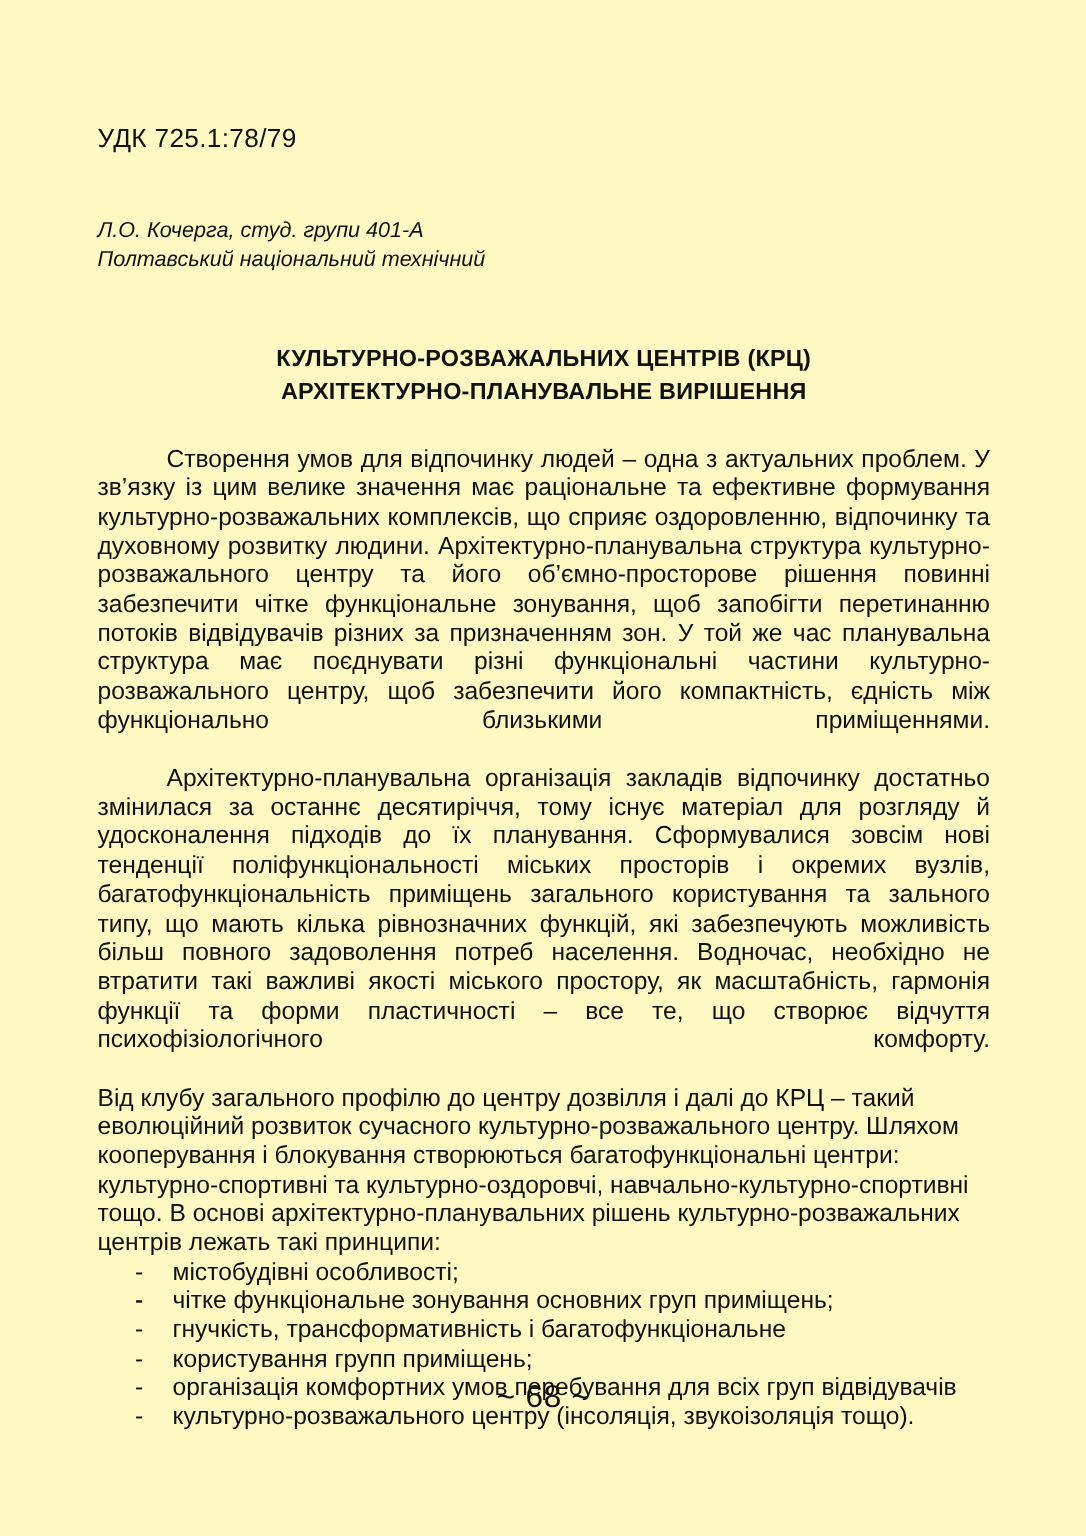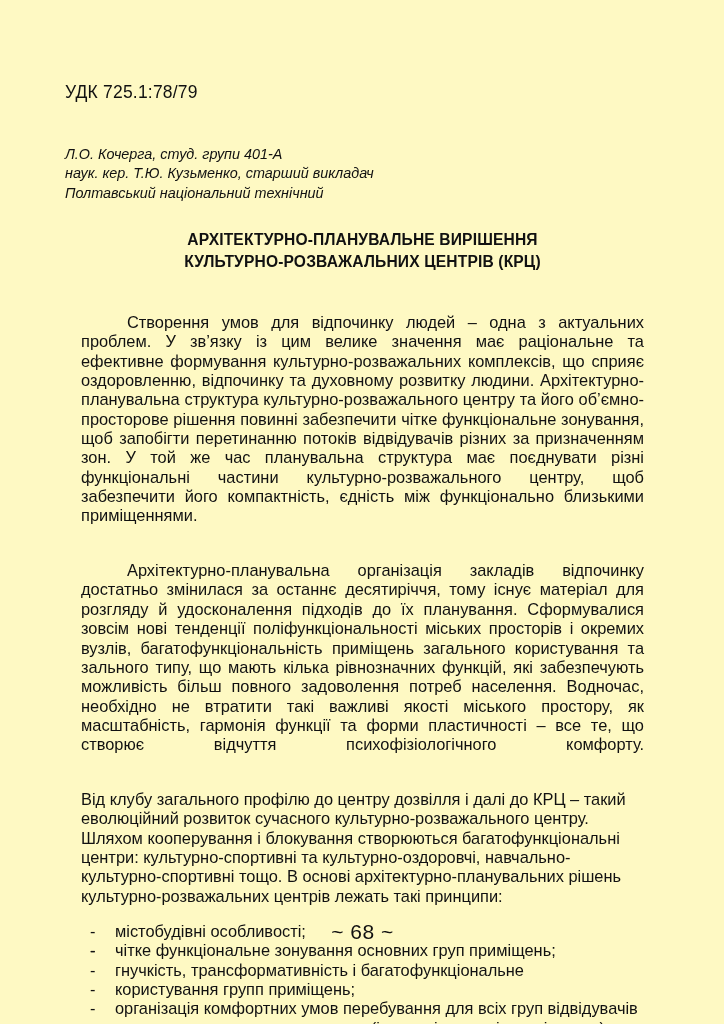--- a/index.html
+++ b/index.html
@@ -139,7 +139,6 @@
 
     <div class="authors">
       <div>Л.О. Кочерга, студ. групи 401-А</div>
-      <div>наук. кер. Т.Ю. Кузьменко, старший викладач</div>
       <div>Полтавський національний технічний</div>
     </div>
 

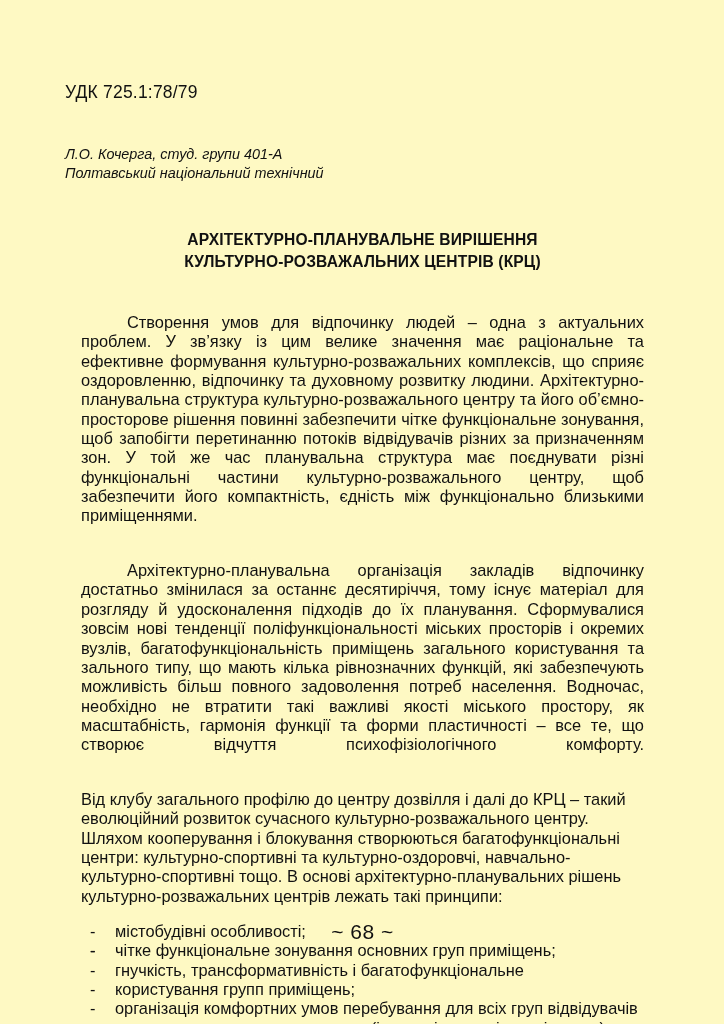--- a/index.html
+++ b/index.html
@@ -143,8 +143,8 @@
     </div>
 
     <div class="title">
+      <div>КУЛЬТУРНО-РОЗВАЖАЛЬНИХ ЦЕНТРІВ (КРЦ)</div>
       <div>АРХІТЕКТУРНО-ПЛАНУВАЛЬНЕ ВИРІШЕННЯ</div>
-      <div>КУЛЬТУРНО-РОЗВАЖАЛЬНИХ ЦЕНТРІВ (КРЦ)</div>
     </div>
 
     <div class="body">

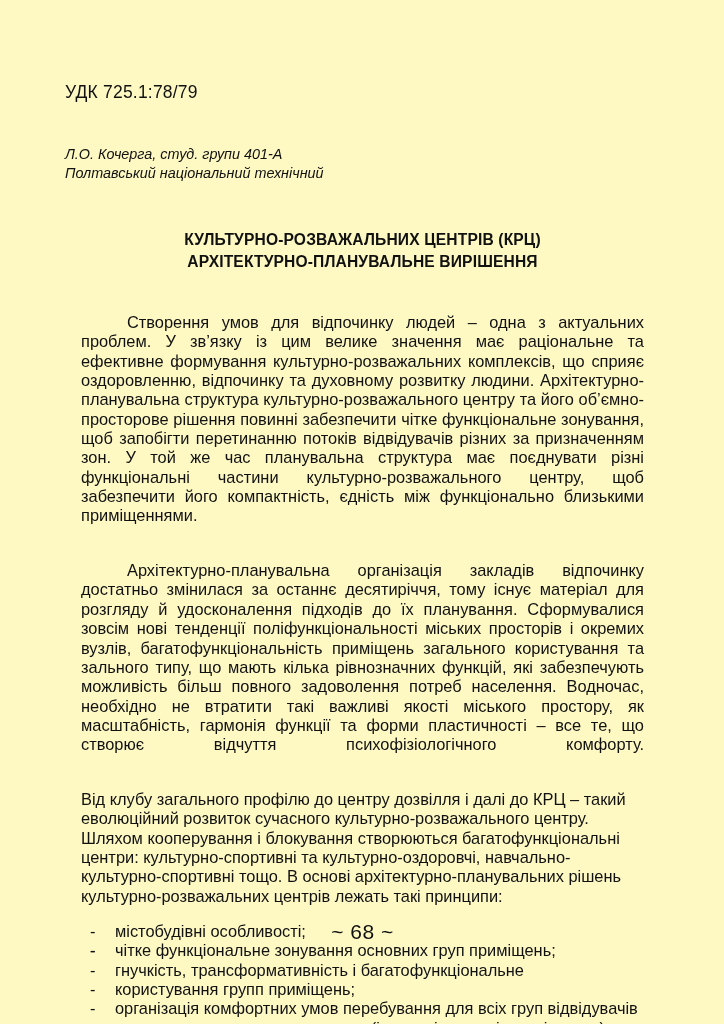--- a/index.html
+++ b/index.html
@@ -80,7 +80,7 @@
   }
 
   .body p {
-    margin: 16px;
+    margin: 0;
     text-align: justify;
     hyphens: none;
   }

